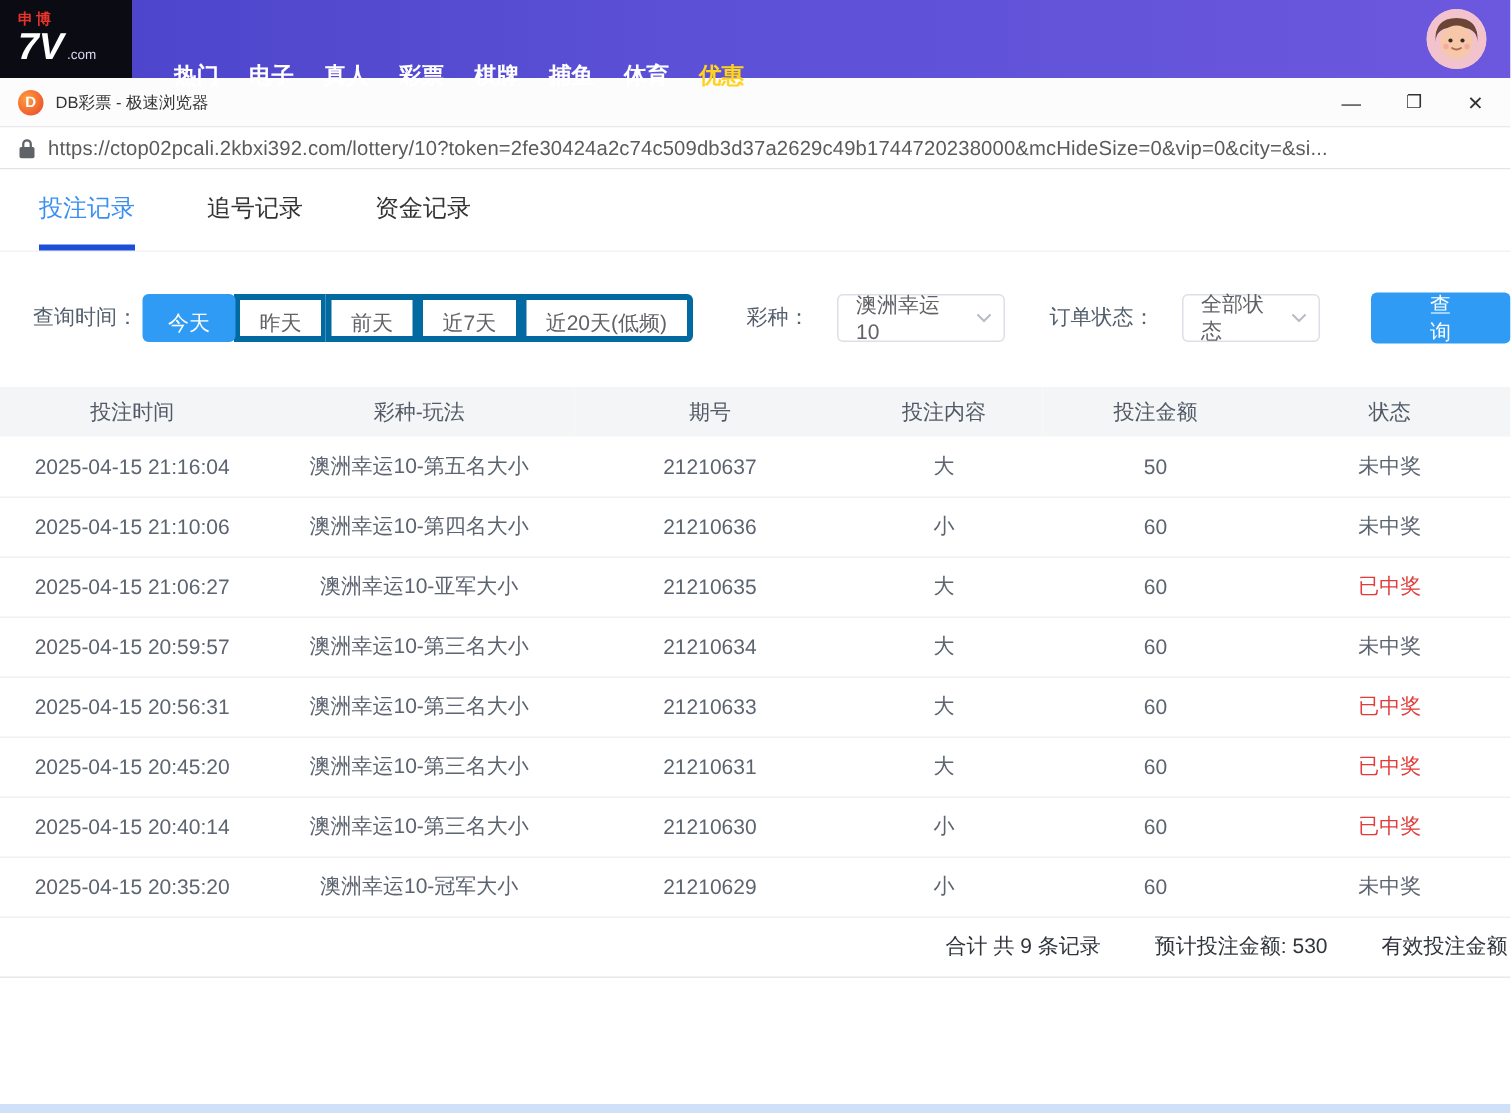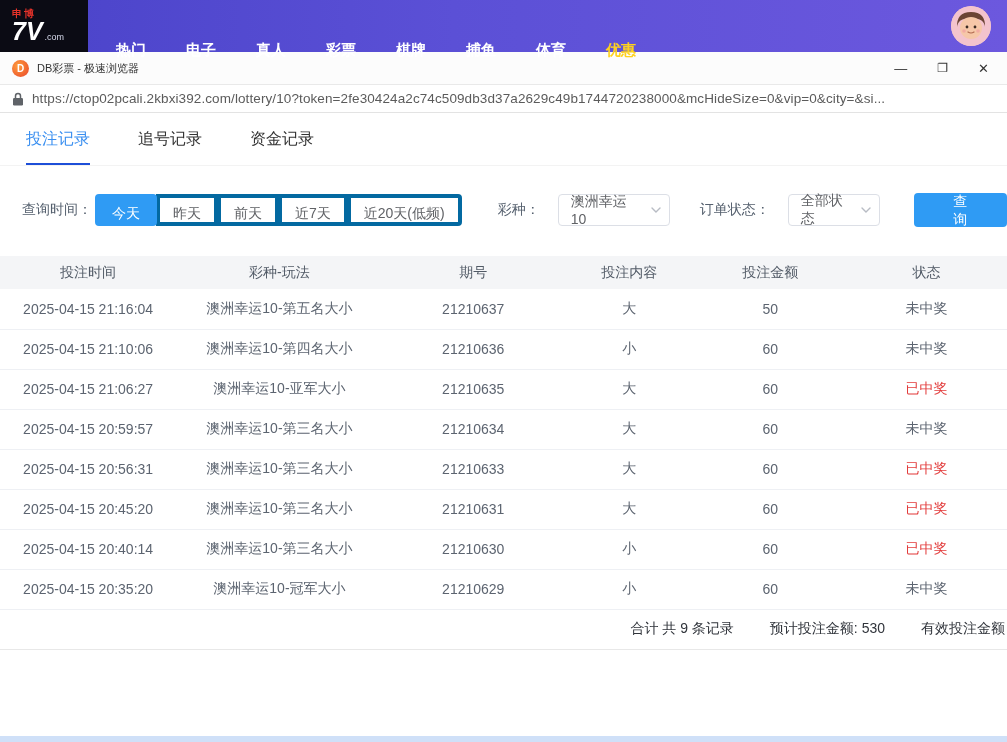--- a/index.html
+++ b/index.html
@@ -13,7 +13,7 @@
   .logo-row { display:flex; align-items:baseline;text-align:center; }
   .logo-main { color:#fff; font-size:25px; font-weight:800; font-style:italic; line-height:24px; }
   .logo-suffix { color:#d6d9ea; font-size:9px; margin-left:2px; }
-  .nav-menu { display:flex; gap:40px; margin-left:28px;margin-top:48px; }
+  .nav-menu { display:flex; gap:20px; margin-left:28px;margin-top:48px; }
   .nav-item { color:#ffffff; font-size:15px; font-weight:bold; cursor:pointer; white-space:nowrap; }
   .nav-item.highlight { color:#ffd21e; }
   .avatar { margin-left:auto; margin-right:16px; width:40px; height:40px; border-radius:50%; overflow:hidden; background:#f8c7cf; cursor:pointer; flex:none; }

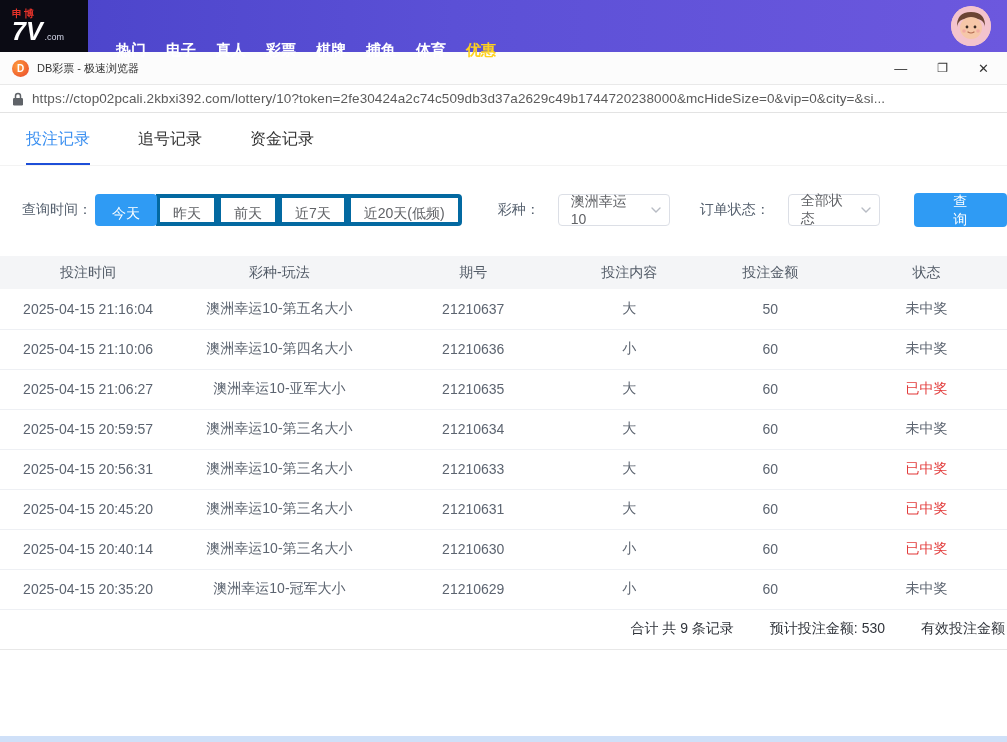--- a/index.html
+++ b/index.html
@@ -33,7 +33,7 @@
   .content { height:629px; position:relative; background:#fff; }
   .tabs { display:flex; gap:48px; padding:16px 0 0 26px; border-bottom:1px solid #f3f3f3; }
   .tab { font-size:16px; color:#333; padding-bottom:13px; cursor:pointer; }
-  .tab.active { color:#3a8ff0; border-bottom:2px solid #1d4ed8; }
+  .tab.active { color:#3a8ff0; border-bottom:4px solid #1d4ed8; }
 
   .filter-row { display:flex; align-items:center; margin:27px 0 0 22px; font-size:14px; color:#55606e;justify-content:flex-end; }
   .filter-label { white-space:nowrap; }

